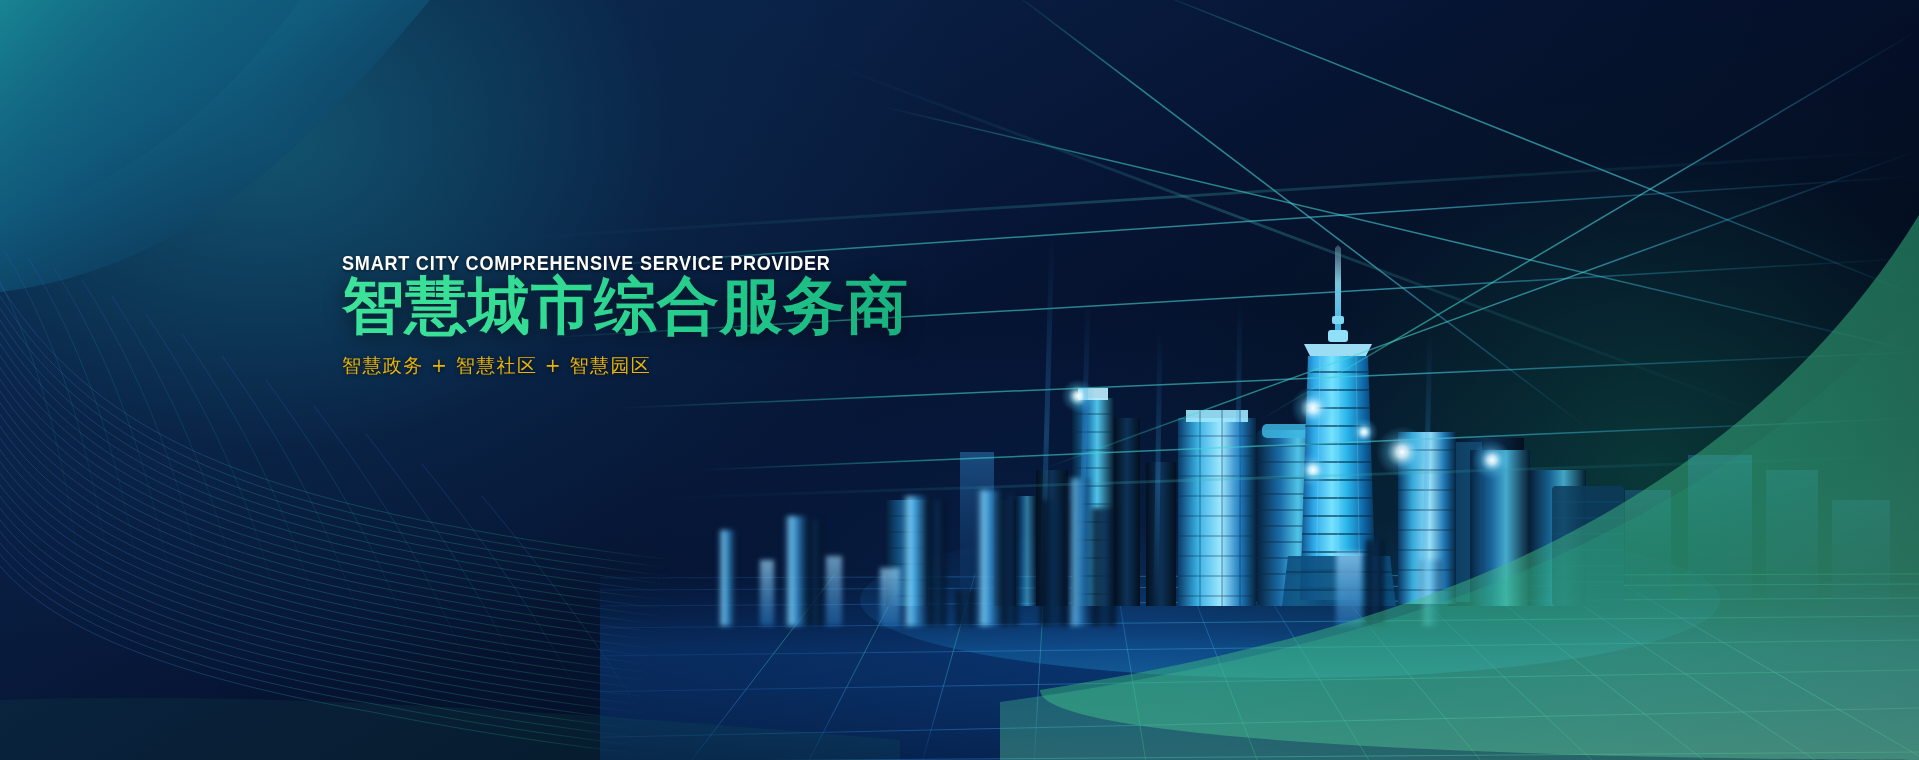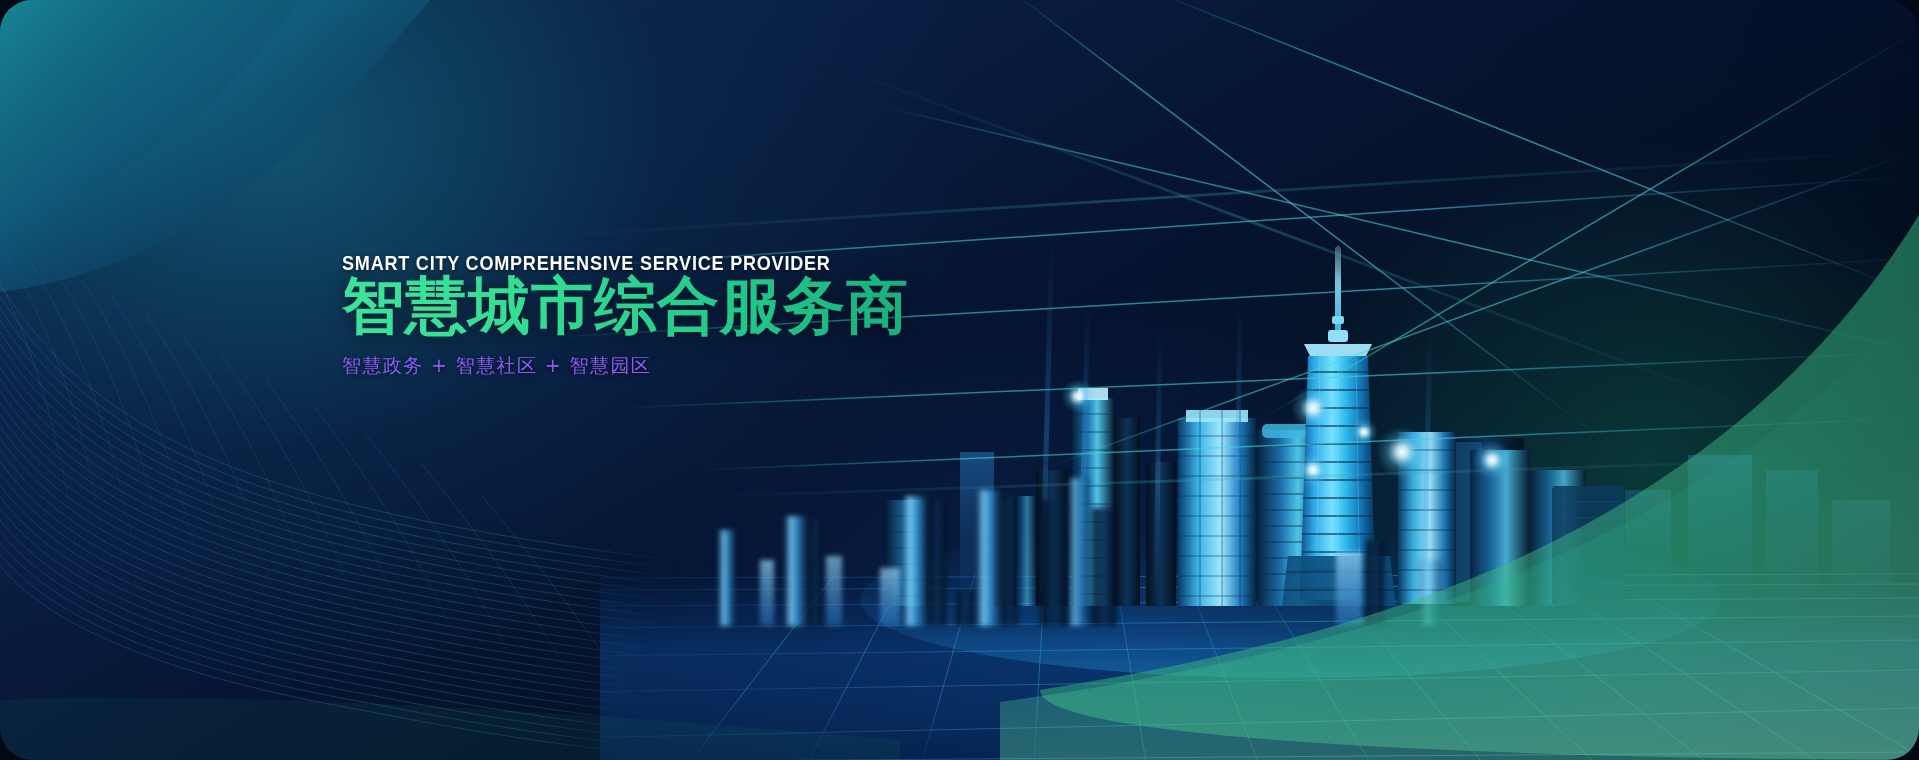--- a/index.html
+++ b/index.html
@@ -11,7 +11,6 @@
   #banner {
     position:relative; width:1919px; height:760px; overflow:hidden;
     background:#03091c;
-    border-radius:32px;
   }
   .layer { position:absolute; inset:0; pointer-events:none; }
 

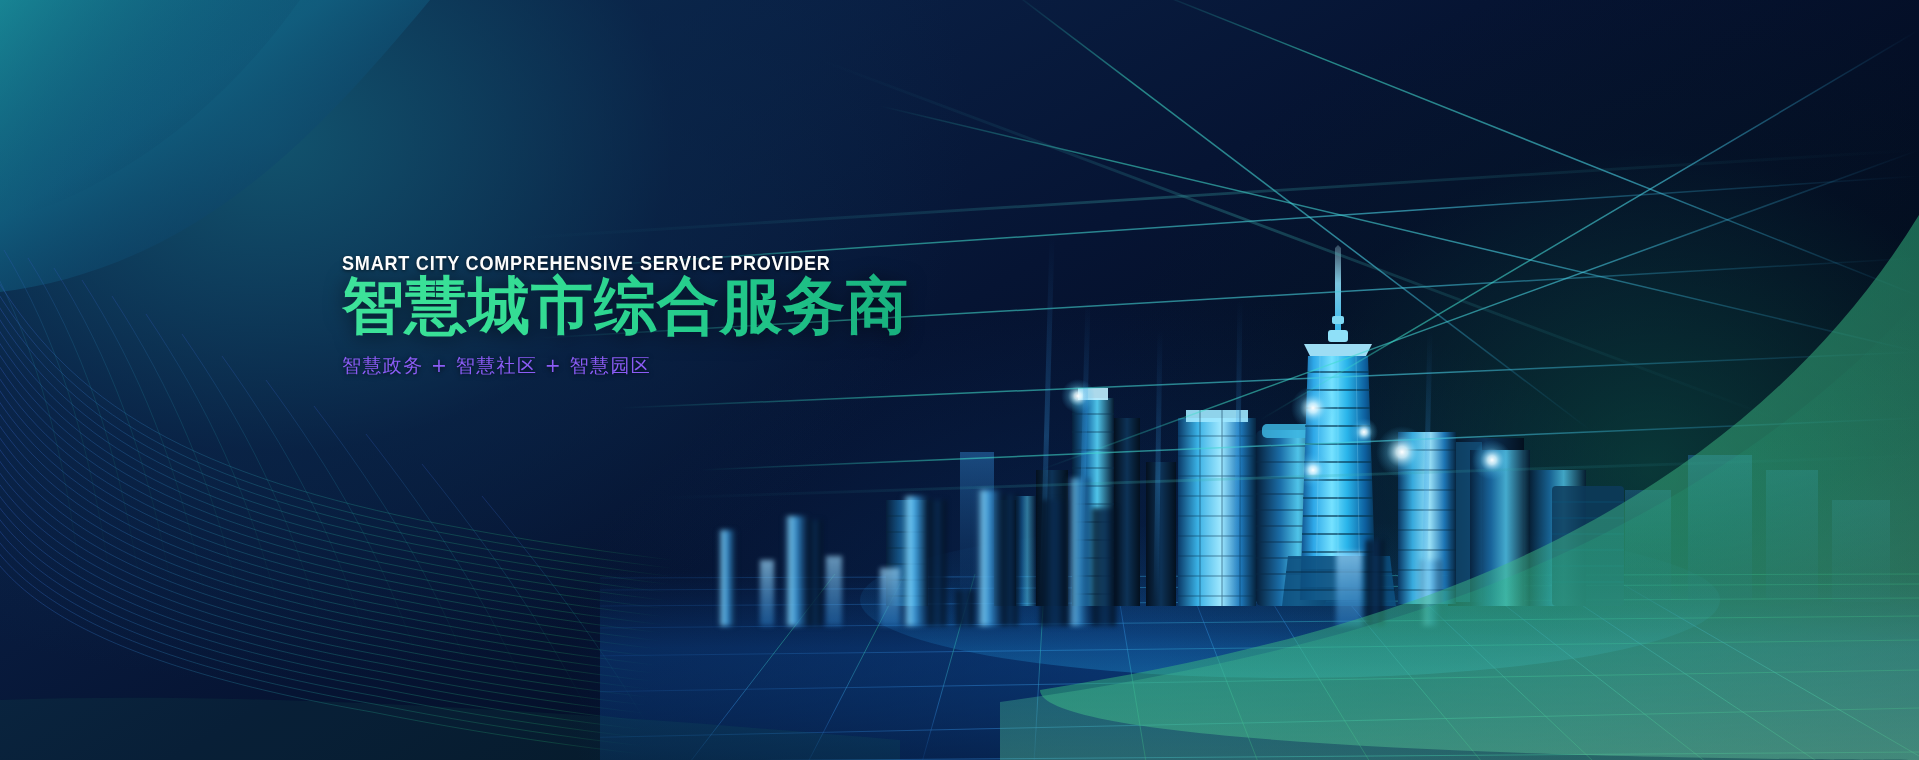--- a/index.html
+++ b/index.html
@@ -64,7 +64,7 @@
   }
   #tagline {
     margin-top:14px;
-    font-size:19px; color:#8b5cf6; letter-spacing:1.4px;
+    font-size:19px; color:#eab308; letter-spacing:1.4px;
     font-family:"DejaVu Sans","Liberation Sans", sans-serif;
     text-shadow:0 1px 5px rgba(0,0,0,0.7);
     white-space:nowrap;

